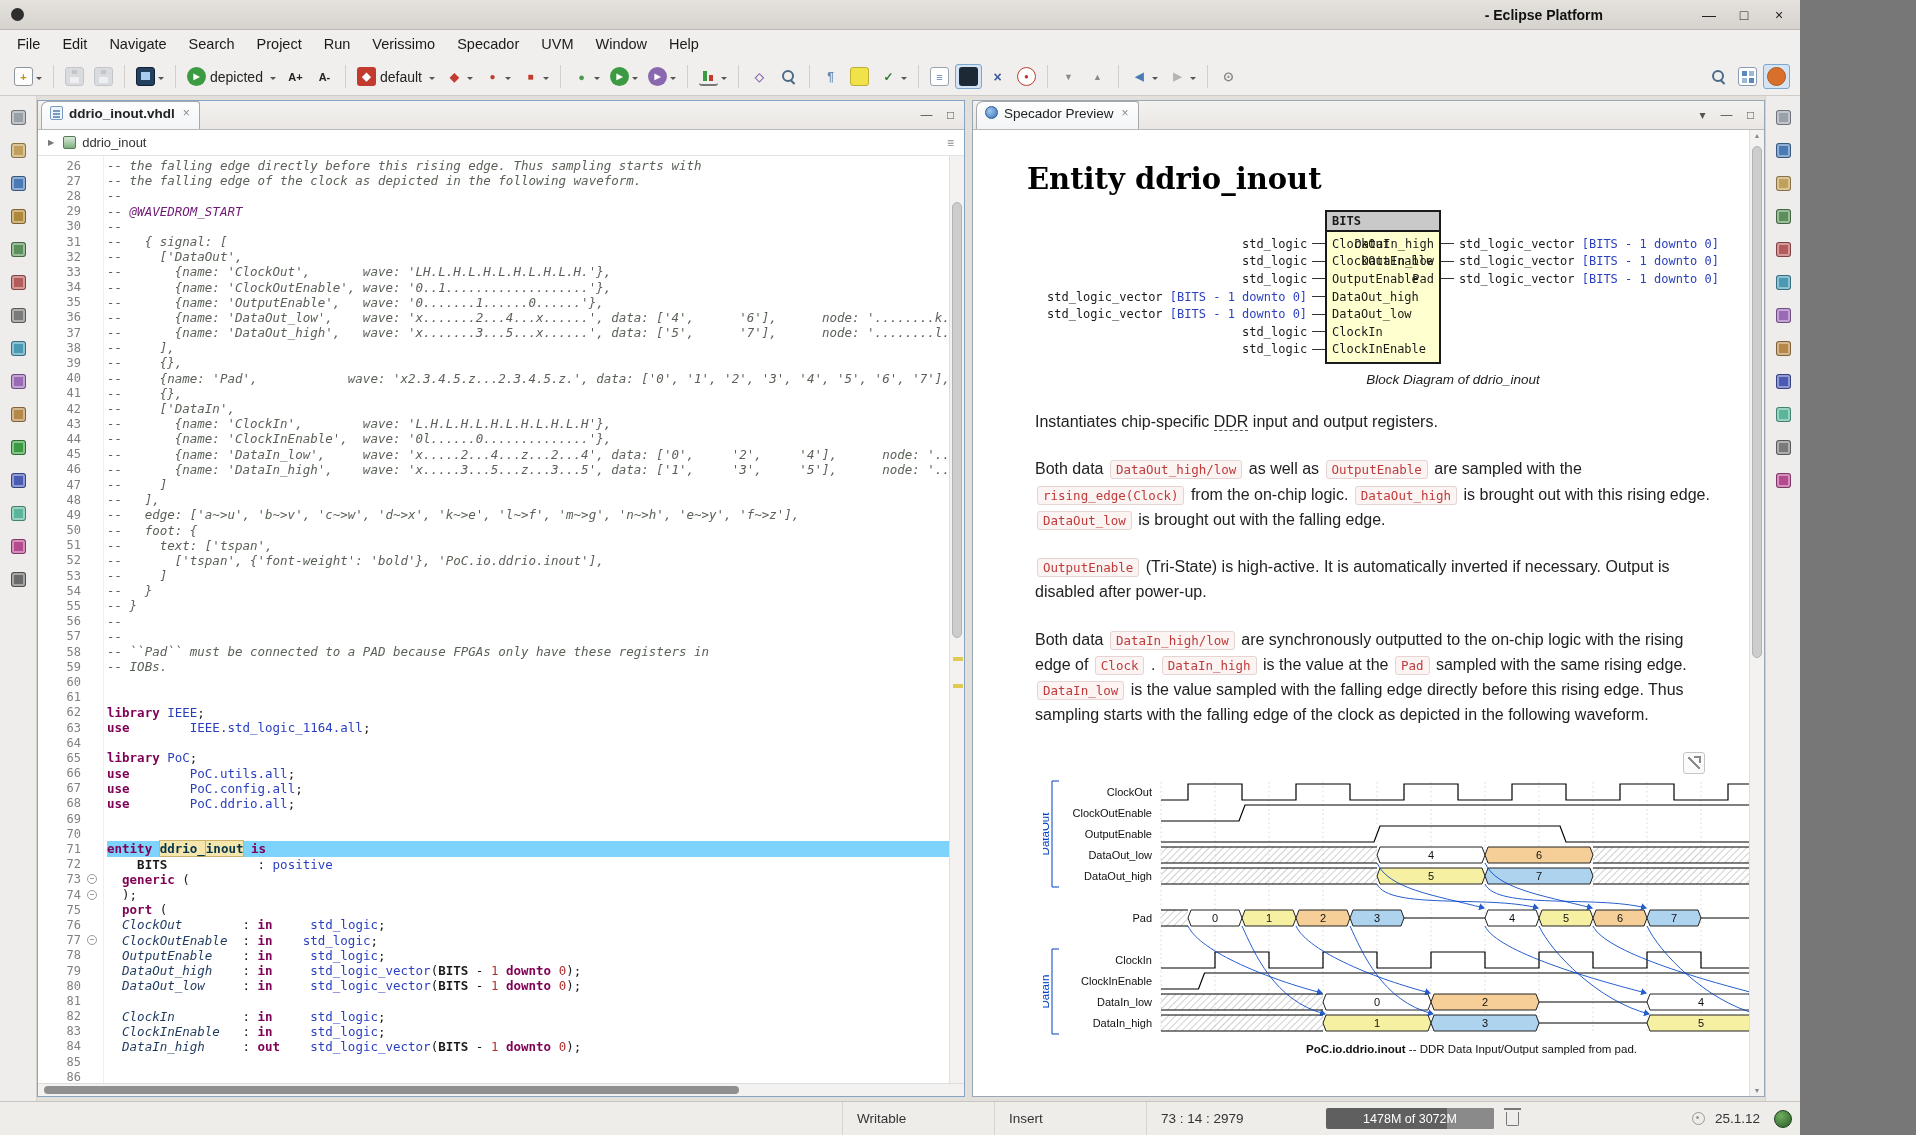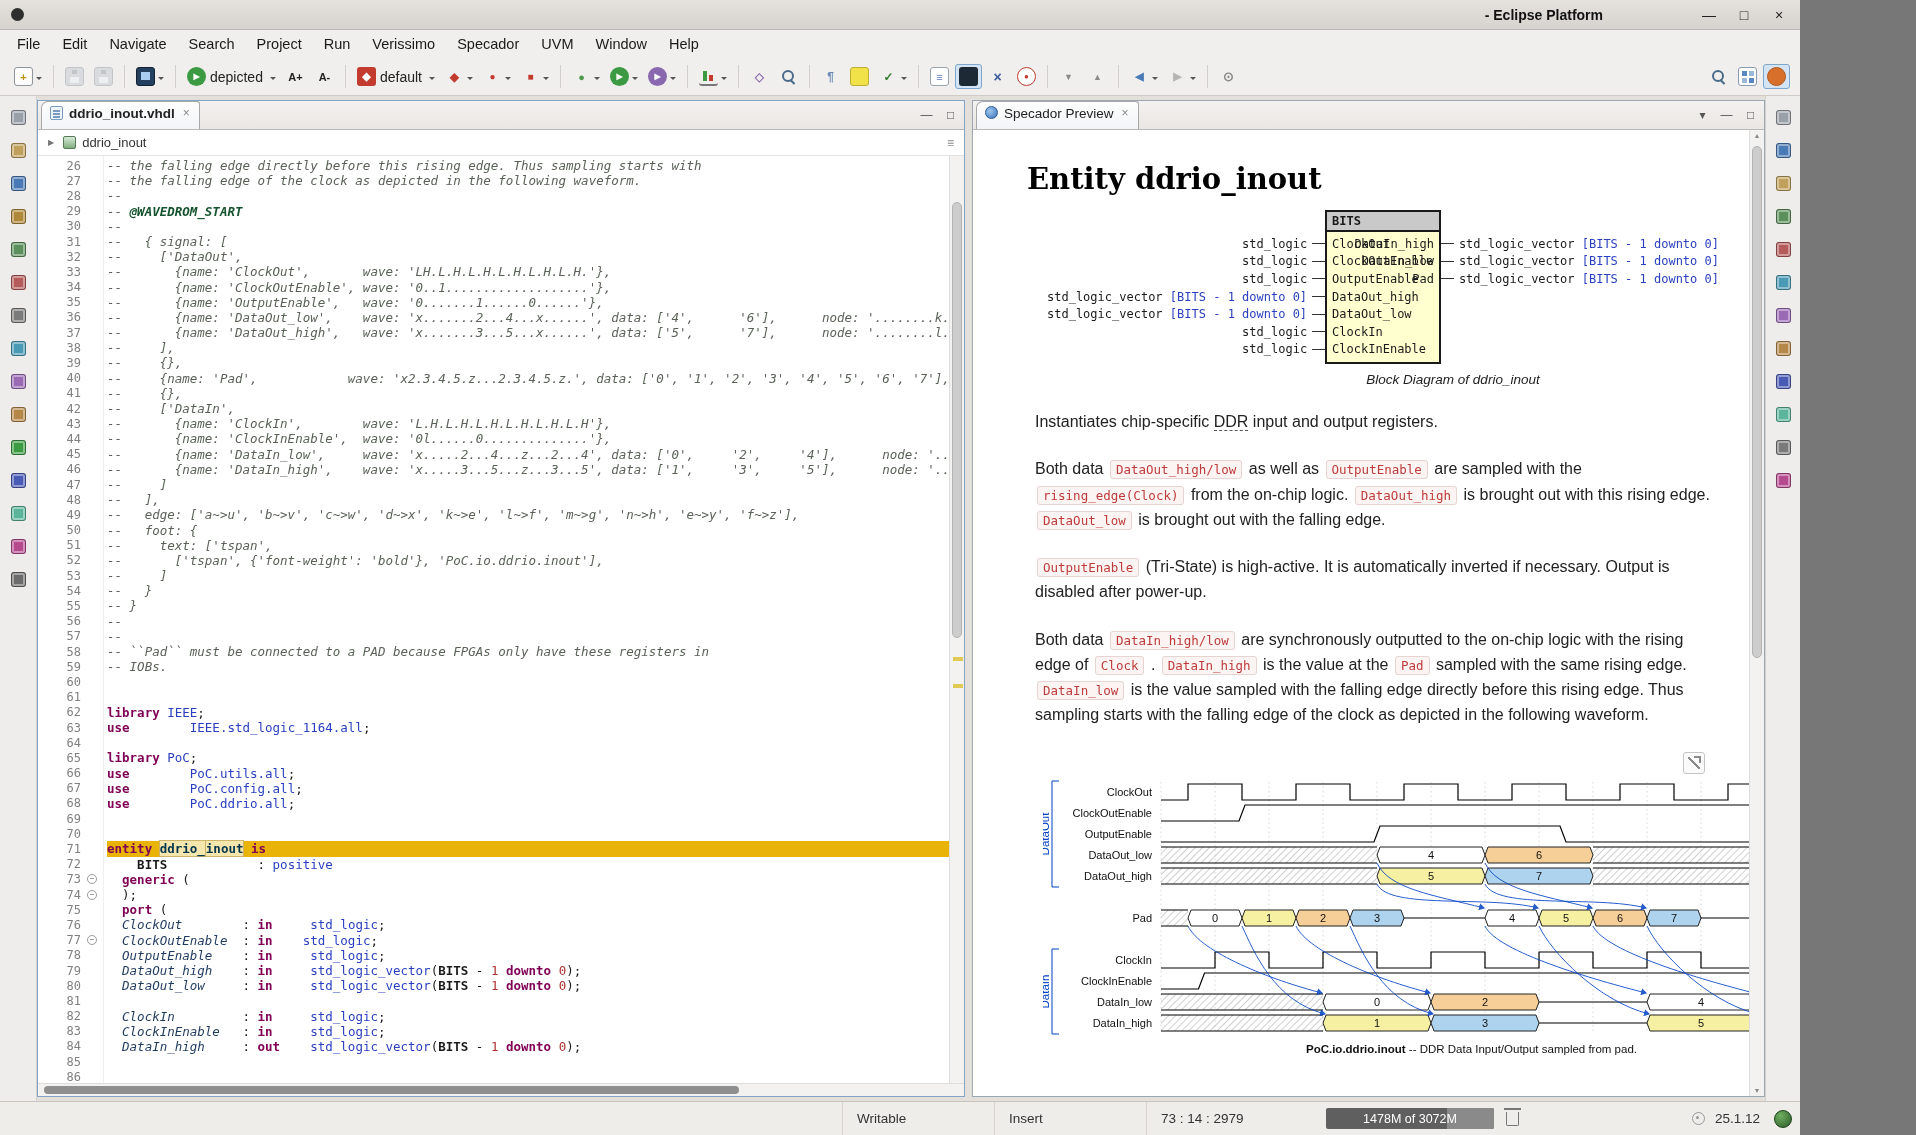--- a/index.html
+++ b/index.html
@@ -79,7 +79,7 @@
   .cl{height:15.2px;line-height:15.2px;white-space:pre}
   .cl.cur{background:#eab308}
   .sx-c{color:#5a6258;font-style:italic}
-  .sx-t{color:#14532d;font-weight:bold;font-style:italic}
+  .sx-t{color:#701a75;font-weight:normal;font-style:italic}
   .sx-k{color:#7f0055;font-weight:bold}
   .sx-b,.sx-u{color:#2a3fbf}
   .sx-n{color:#b03030}

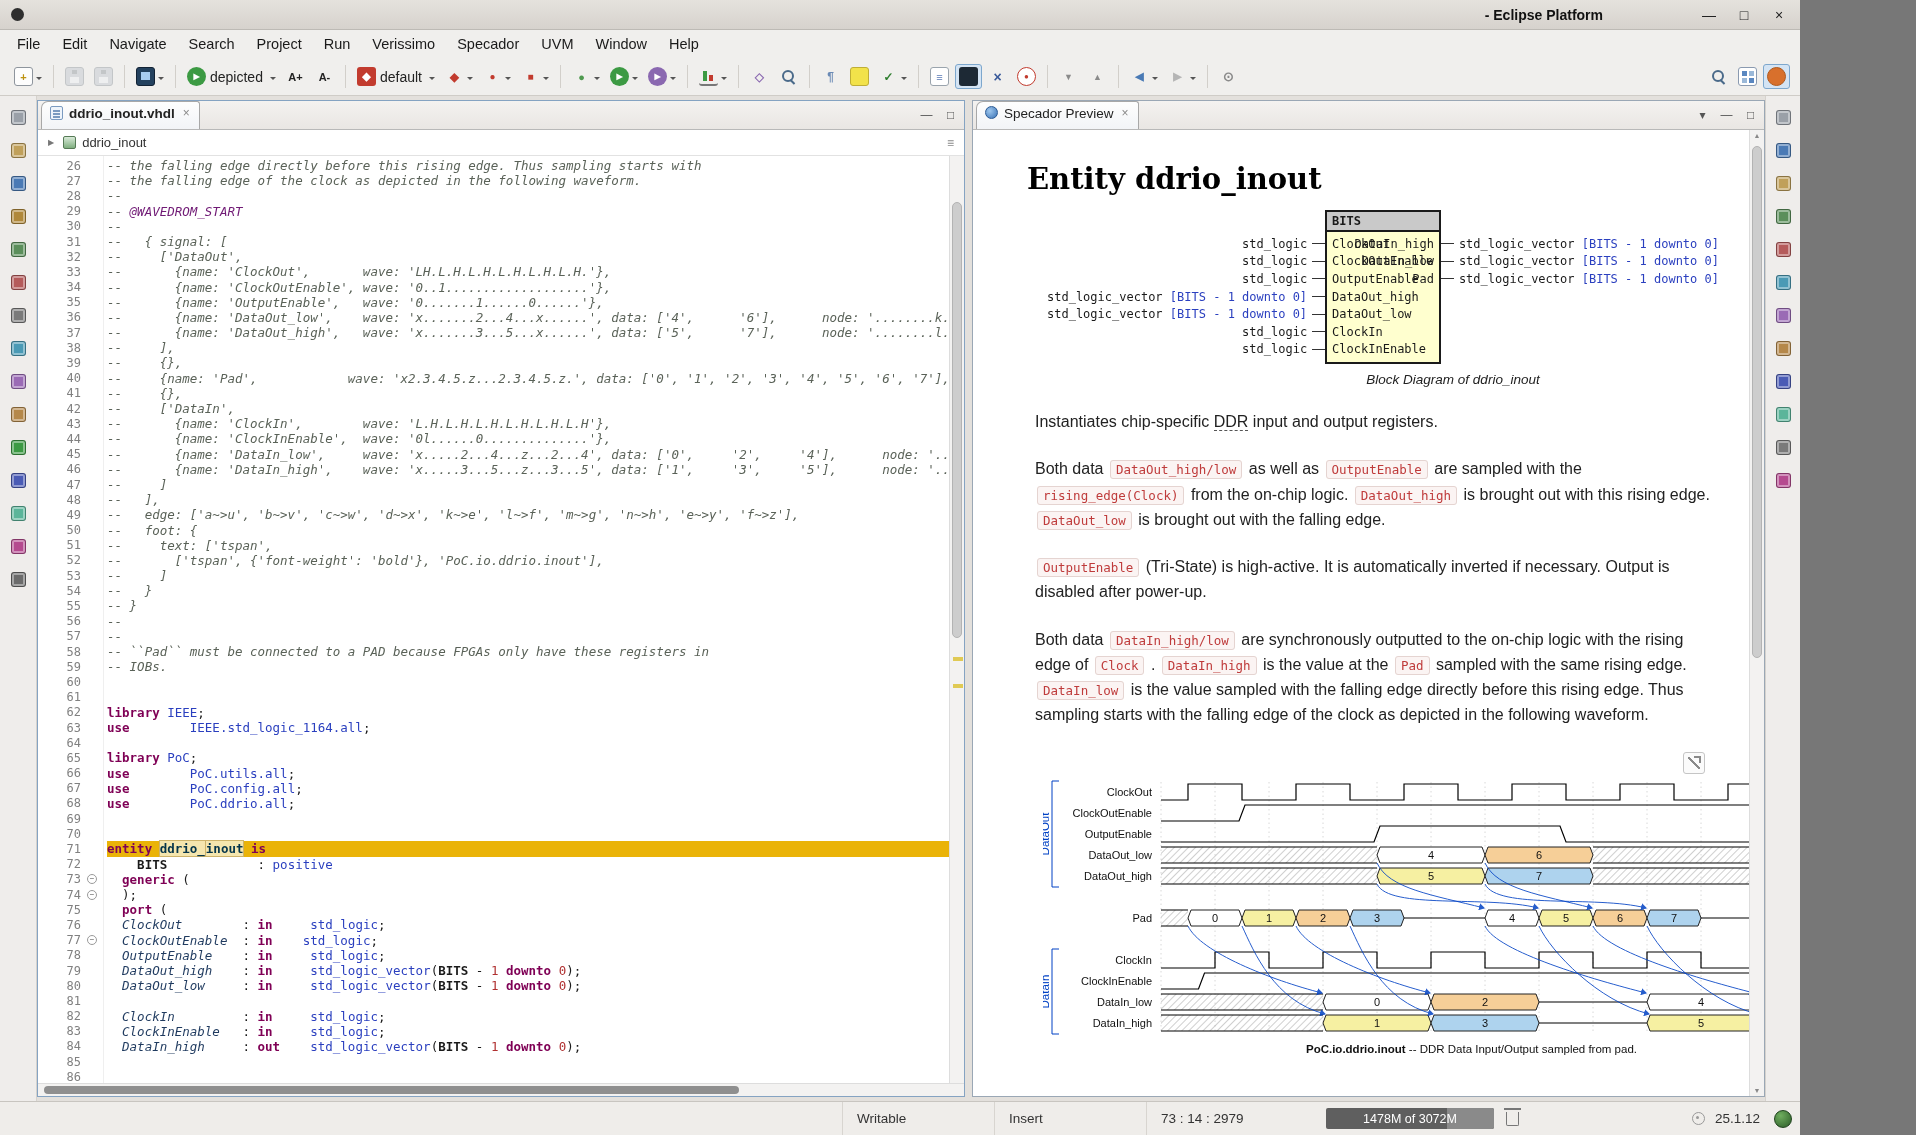--- a/index.html
+++ b/index.html
@@ -77,7 +77,7 @@
   .fm{width:10px;height:10px;border:1px solid #9a9a9a;border-radius:50%;background:#fff;color:#555;font-size:8px;line-height:8px;text-align:center}
   .code-lines{flex:1;min-width:0;overflow:hidden;padding-top:2px;padding-left:3px;font:12.5px "DejaVu Sans Mono",monospace;color:#1a1a1a}
   .cl{height:15.2px;line-height:15.2px;white-space:pre}
-  .cl.cur{background:#eab308}
+  .cl.cur{background:#7dd3fc}
   .sx-c{color:#5a6258;font-style:italic}
   .sx-t{color:#701a75;font-weight:normal;font-style:italic}
   .sx-k{color:#7f0055;font-weight:bold}

